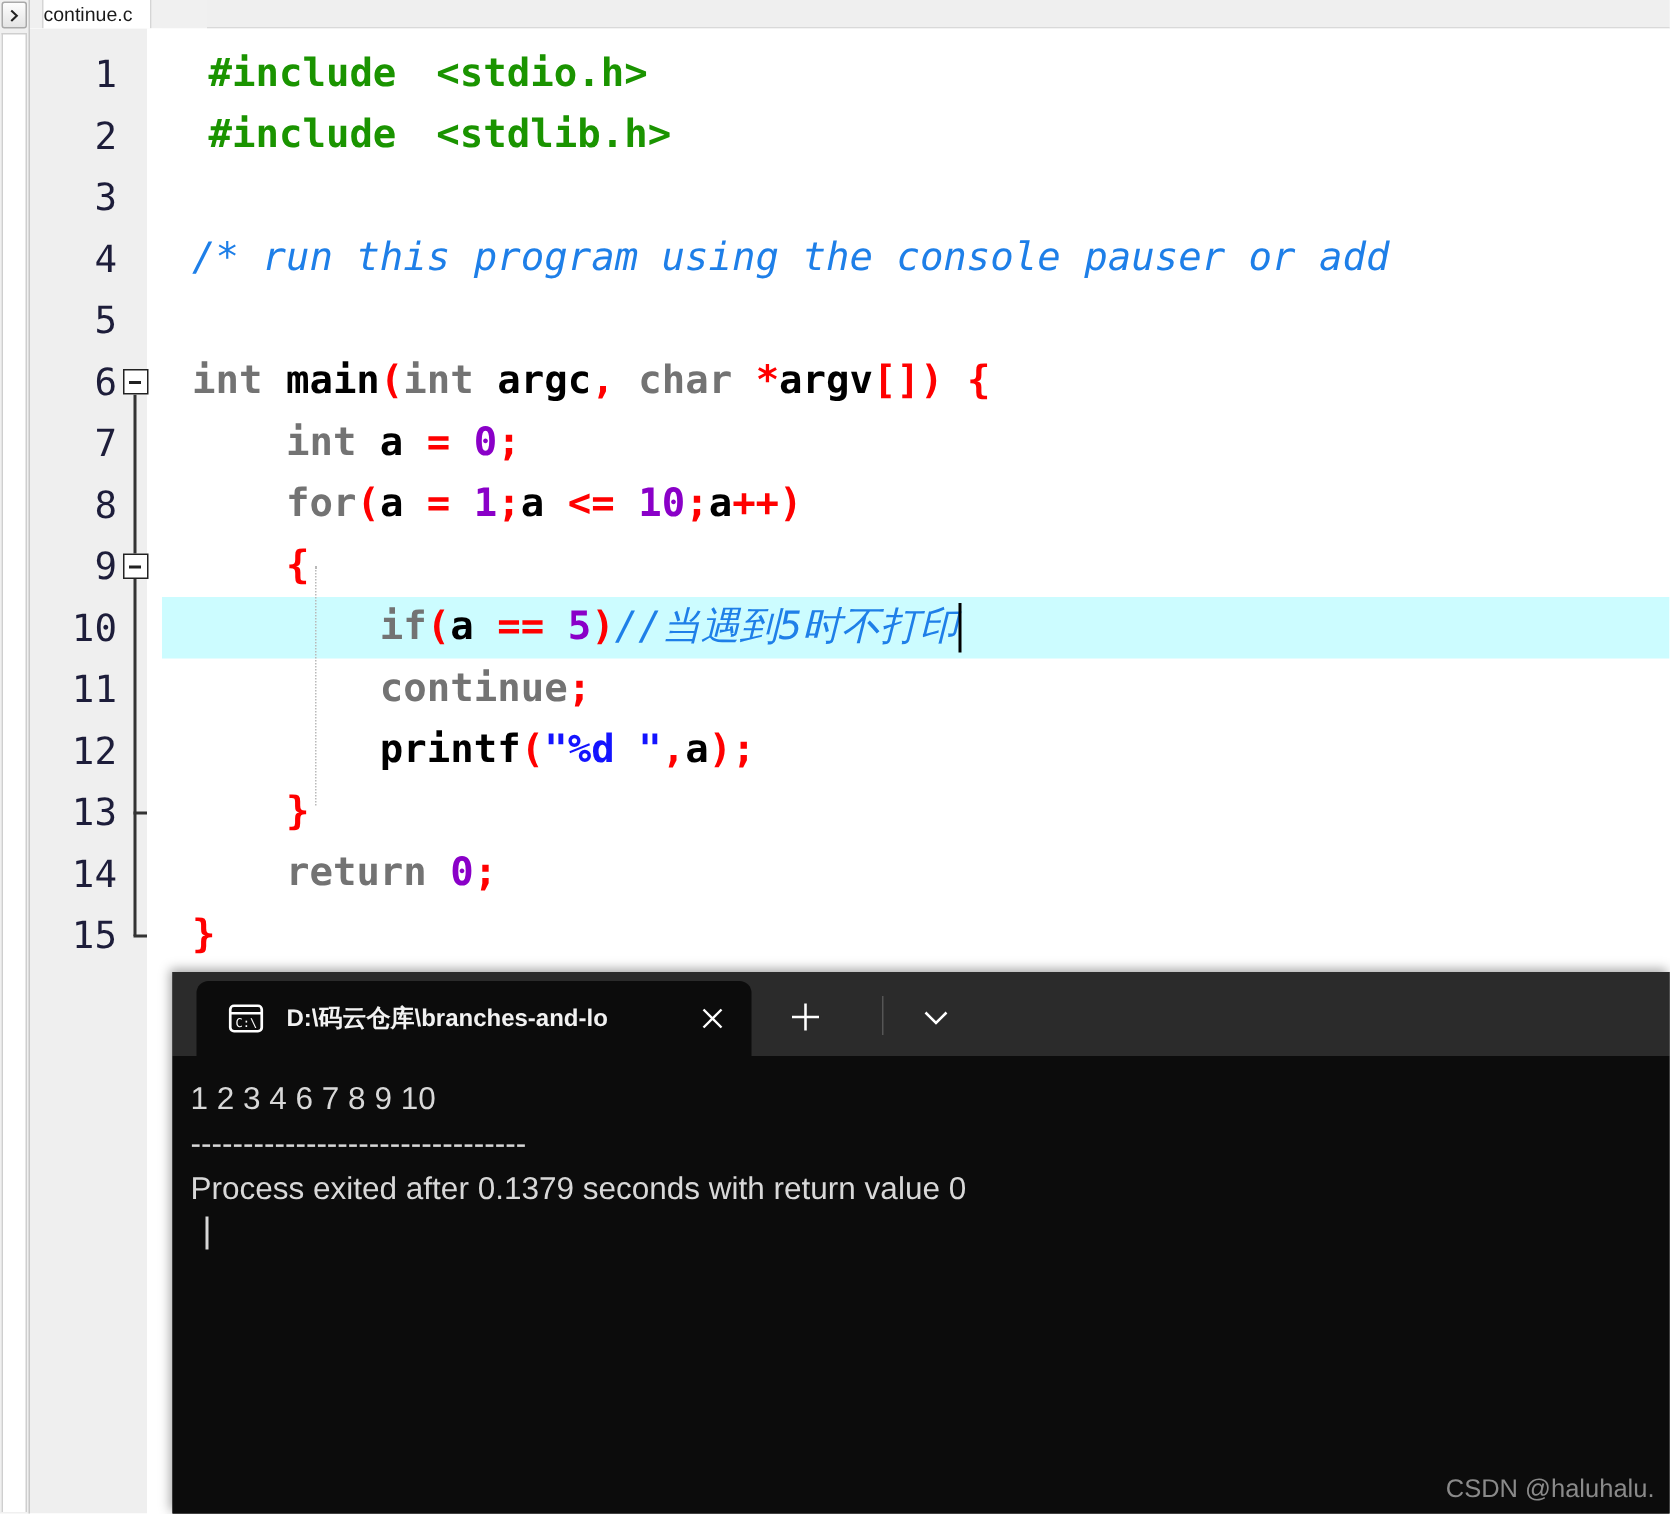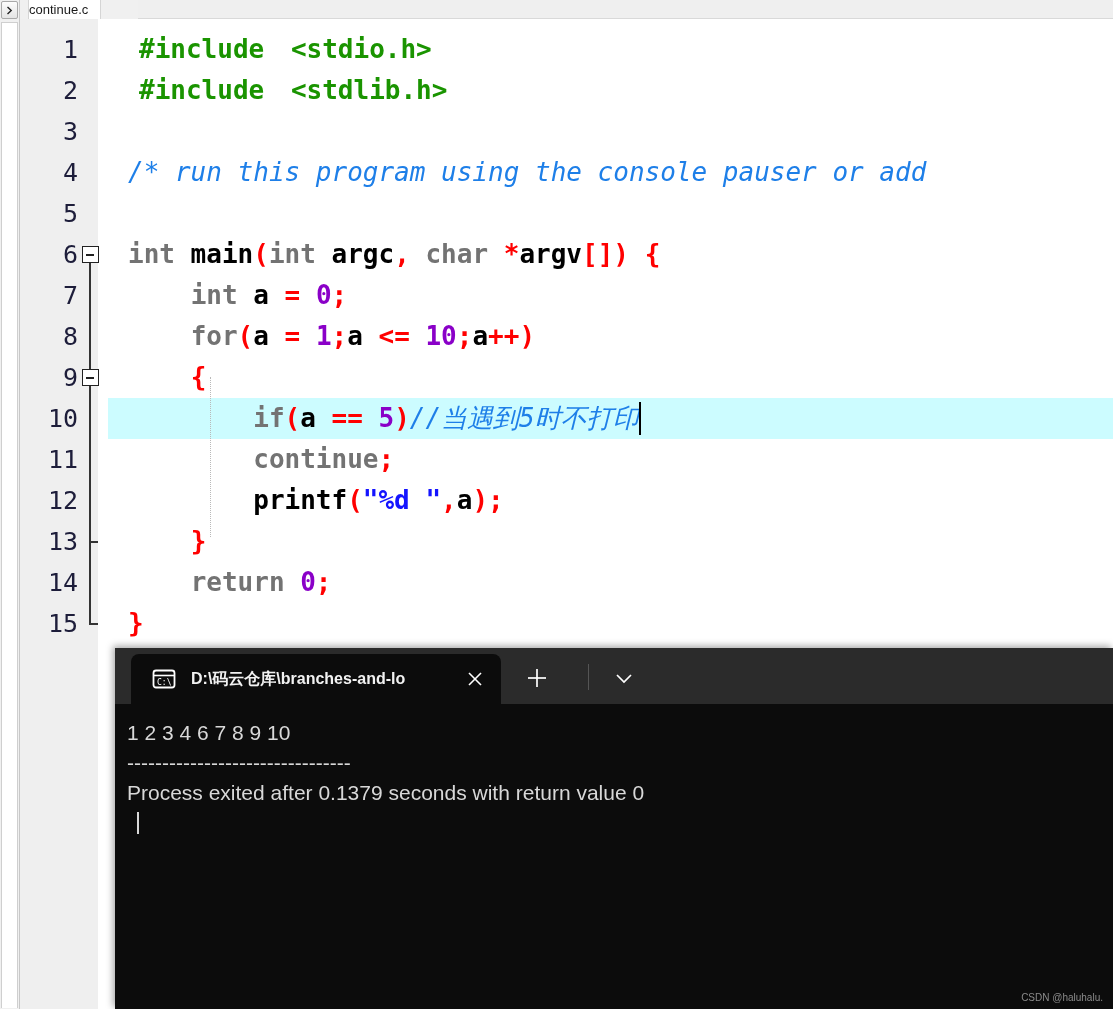--- a/index.html
+++ b/index.html
@@ -315,7 +315,7 @@
     position: absolute;
     right: 10px; bottom: 6px;
     font-family: "Liberation Sans", sans-serif;
-    font-size: 10px;
+    font-size: 17px;
     color: #8a8a8a;
   }
 </style>

